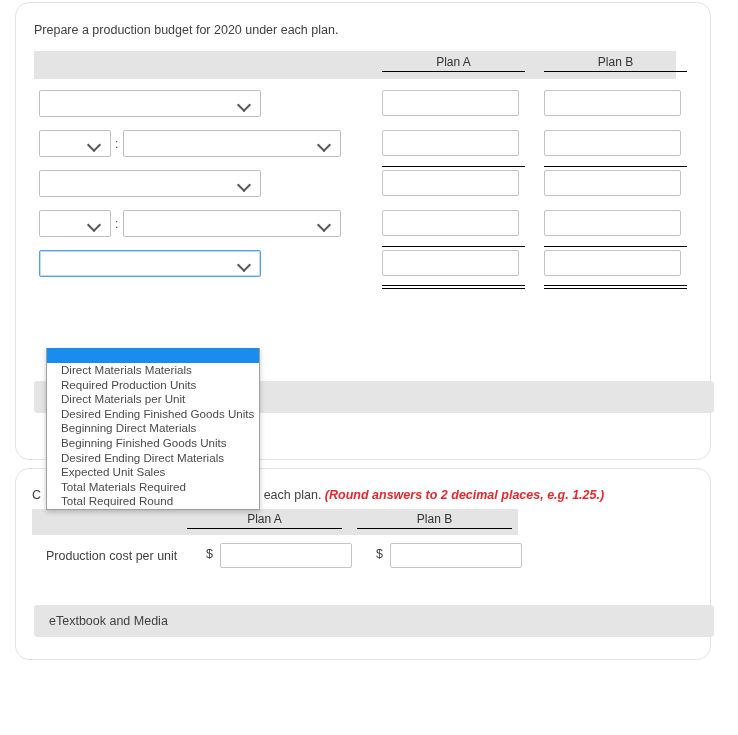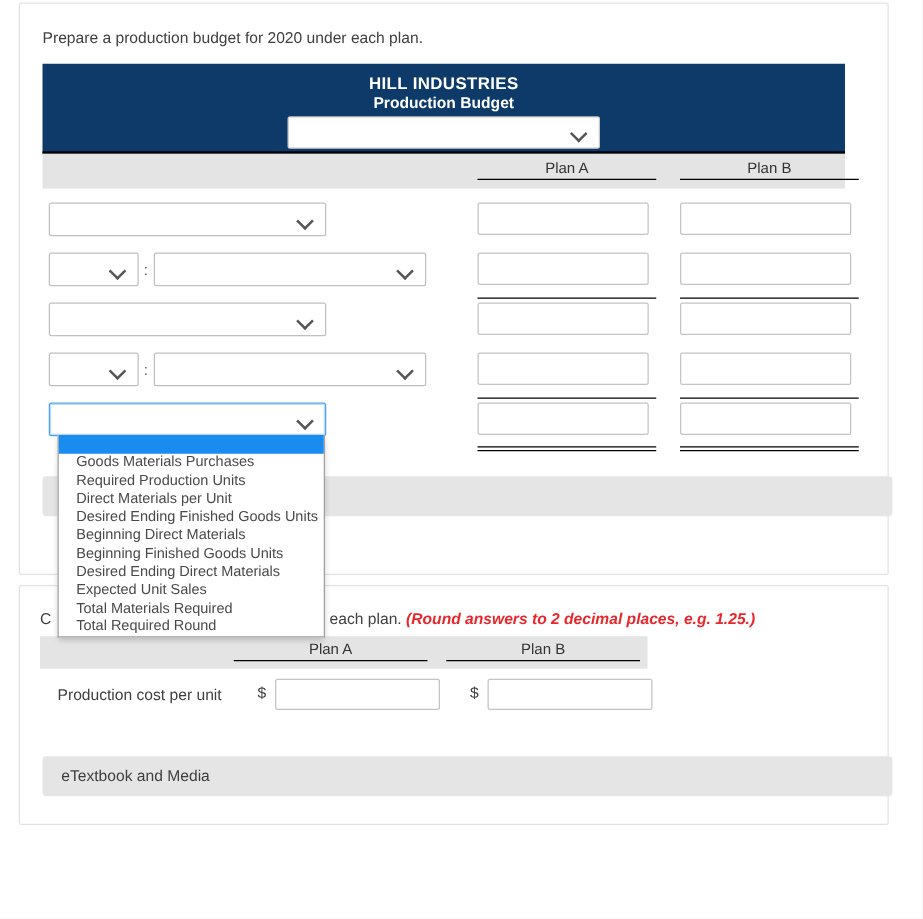--- a/index.html
+++ b/index.html
@@ -20,7 +20,7 @@
     width: 696px;
     background: #ffffff;
     border: 1px solid #e3e3e3;
-    border-radius: 2px;
+    border-radius: 14px;
   }
   #panel-1 { top: 2px;   height: 458px; }
   #panel-2 { top: 468px; height: 192px; }

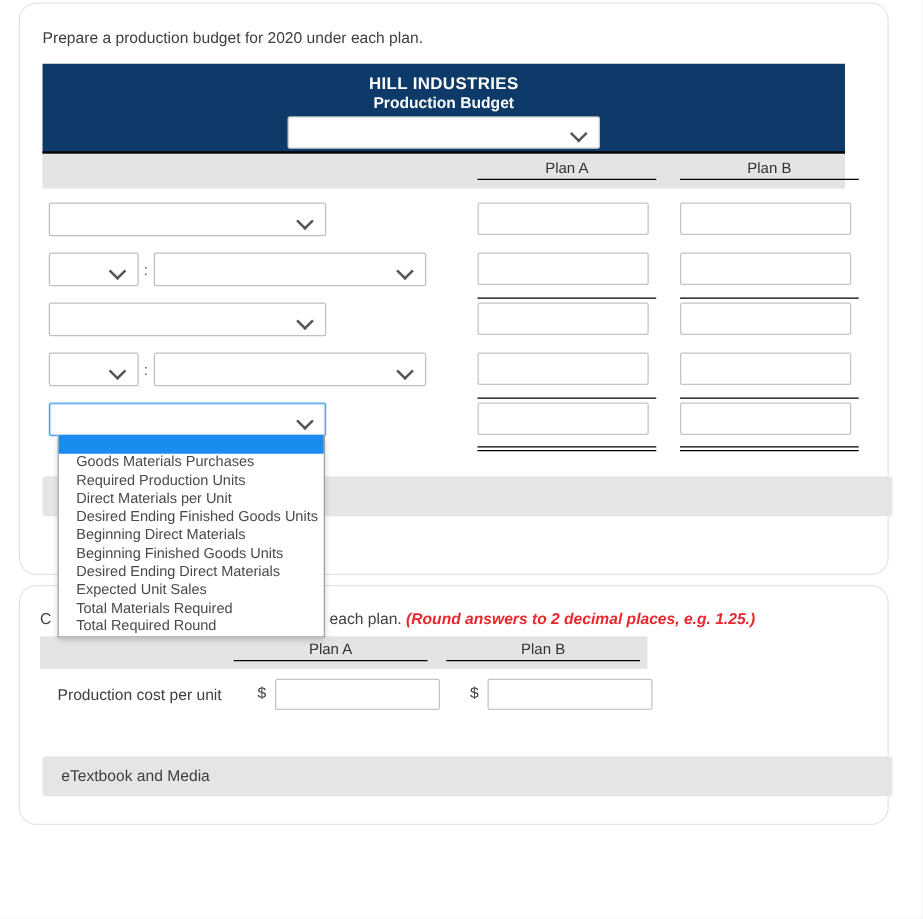--- a/index.html
+++ b/index.html
@@ -231,15 +231,6 @@
 
     <div class="budget-wrap">
 
-      <div class="banner">
-        <div class="line1">HILL INDUSTRIES</div>
-        <div class="line2">Production Budget</div>
-        <div class="banner-select-holder">
-          <div class="sel w-banner">
-            <span></span>
-          </div>
-        </div>
-      </div>
 
       <div class="colhead">
         <div class="ch" id="ch-a">Plan A</div>

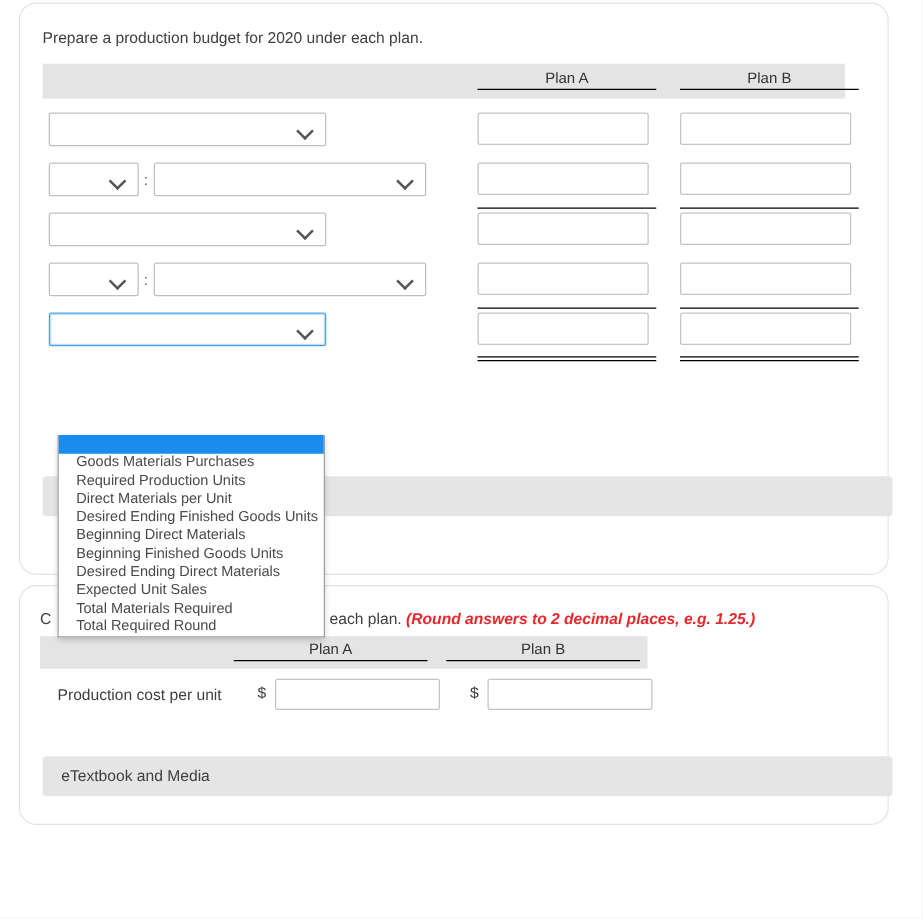--- a/index.html
+++ b/index.html
@@ -336,7 +336,7 @@
 
   <div class="dropdown" id="open-dropdown">
       <div class="dd-opt blank"></div>
-      <div class="dd-opt">Goods Materials Purchases</div>
+      <div class="dd-opt">Direct Materials Materials</div>
       <div class="dd-opt">Required Production Units</div>
       <div class="dd-opt">Direct Materials per Unit</div>
       <div class="dd-opt">Desired Ending Finished Goods Units</div>

